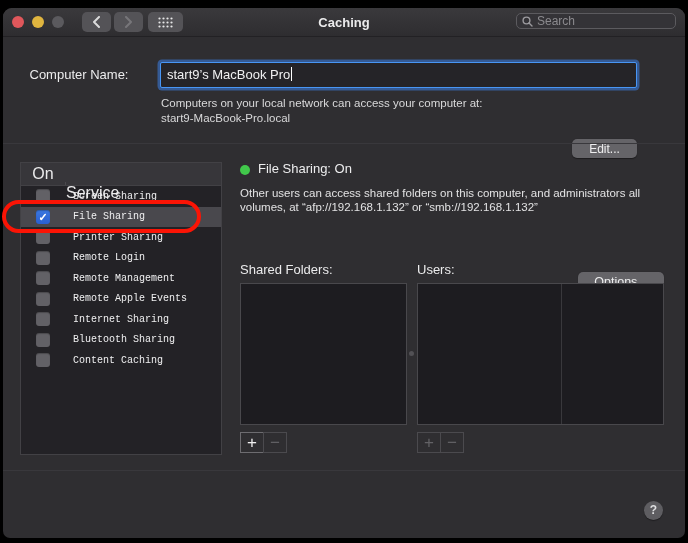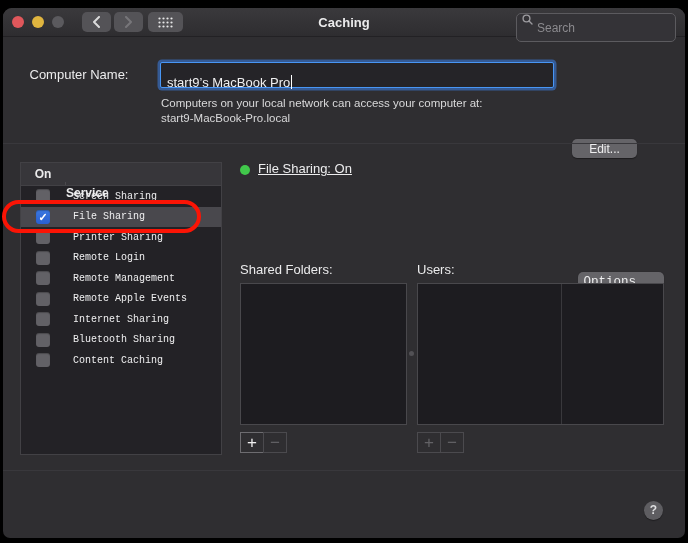--- a/index.html
+++ b/index.html
@@ -24,9 +24,9 @@
   .tbbtn.grid { position:absolute; left:145px; top:4px; width:35px; }
   .win-title { position:absolute; left:0; right:0; top:0; height:29px; line-height:29px;
     text-align:center; color:#ebebec; font-size:13px; font-weight:bold; }
-  .searchbox { position:absolute; right:9px; top:5px; width:160px; height:29px;
+  .searchbox { position:absolute; right:9px; top:5px; width:160px; height:16px;
     border:1px solid #5c5b5f; border-radius:5px; background:#343337;
-    display:flex; padding:0 5px; gap:4px; }
+    display:flex; align-items:center; padding:0 5px; gap:4px; }
   .searchbox input { flex:1; background:transparent; border:none; outline:none;
     color:#cfcfd1; font-size:12px; font-family:inherit; min-width:0; }
   .searchbox input::placeholder { color:#8b8a8e; }

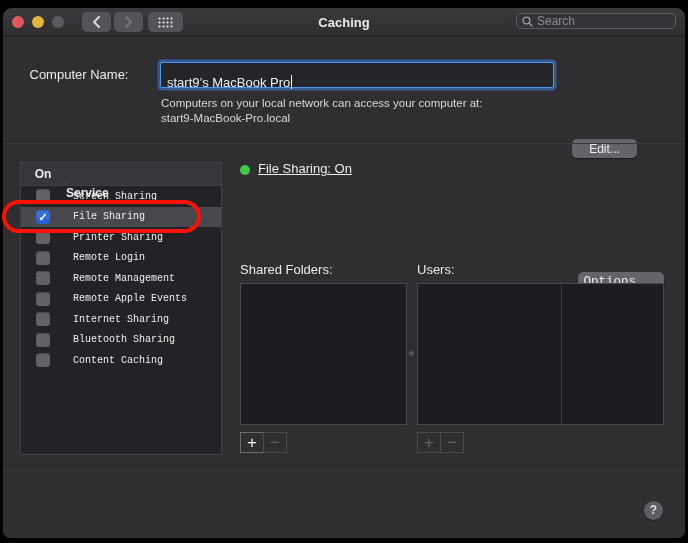--- a/index.html
+++ b/index.html
@@ -34,10 +34,10 @@
   
   .cn-label { position:absolute; left:0; top:54px; width:152px; height:26px;
     line-height:26px; text-align:center; color:#ececed; font-size:13px; }
-  .cn-field { position:absolute; left:157px; top:54px; width:394px; height:26px;
+  .cn-field { position:absolute; left:157px; top:54px; width:477px; height:26px;
     background:#252428; border:1px solid #4896f5; border-radius:2px;
     box-shadow:0 0 0 2.5px rgba(58,128,230,.55); color:#f0f0f1; font-size:13px;
-    line-height:24px; padding:8px 6px; white-space:nowrap; }
+    line-height:24px; padding:0 6px; white-space:nowrap; }
   .caret { display:inline-block; width:1px; height:14px; background:#fff;
     vertical-align:-2px; margin-left:1px; }
   .cn-caption { position:absolute; left:158px; top:88px; width:400px;

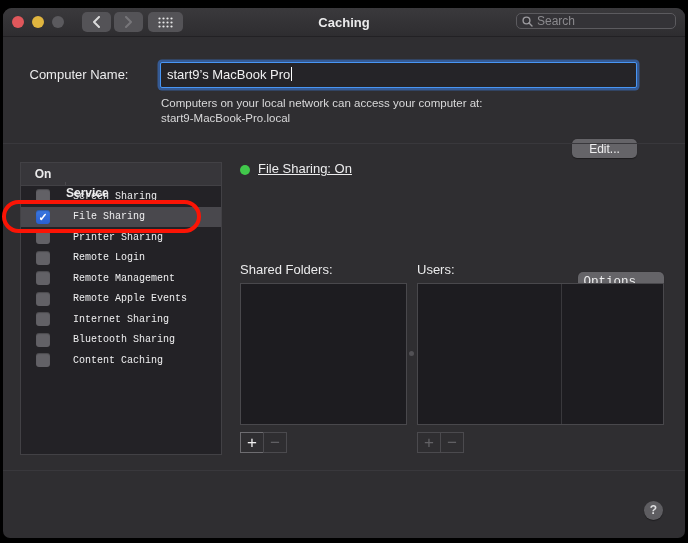--- a/index.html
+++ b/index.html
@@ -55,7 +55,7 @@
   .svc-table { position:absolute; left:17px; top:154px; width:202px; height:293px;
     background:#232226; border:1px solid #424145; }
   .svc-header { height:23px; background:#37363a; border-bottom:1px solid #424145;
-    display:flex; color:#ebebec; font-size:12px; font-weight:bold; }
+    display:flex; color:#ebebec; font-size:16px; font-weight:normal; }
   .col-on { width:44px; text-align:center; line-height:22px; }
   .col-svc { flex:1; line-height:22px; border-left:1px solid #4a494d;margin-top:19px; }
   .svc-row { height:20.5px; display:flex; align-items:center; }

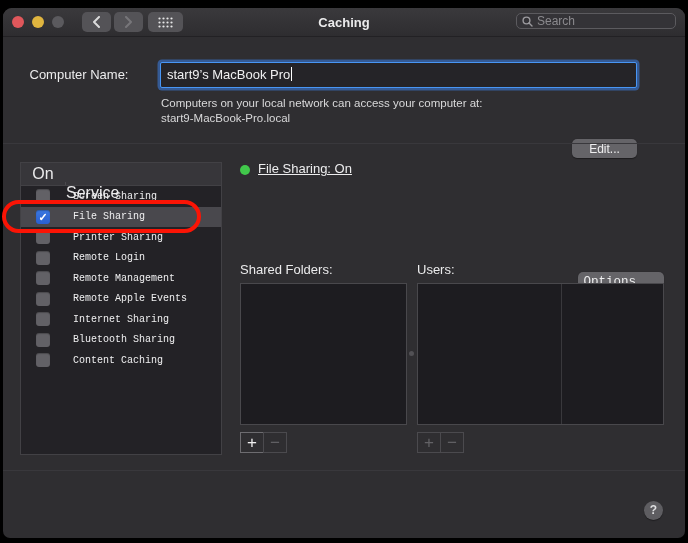--- a/index.html
+++ b/index.html
@@ -73,7 +73,7 @@
   .status-dot { position:absolute; left:237px; top:157px; width:10px; height:10px;
     border-radius:50%; }
   .status-title { position:absolute; left:255px; top:153px; color:#ededee;
-    font-size:13px;text-decoration:underline; }
+    font-size:13px; }
   .detail-desc { position:absolute; left:237px; top:178px; width:432px;
     color:#e2e2e3; font-size:11.5px; line-height:14px; }
   .options-btn { position:absolute; left:575px; top:224px; width:86px; height:20px;

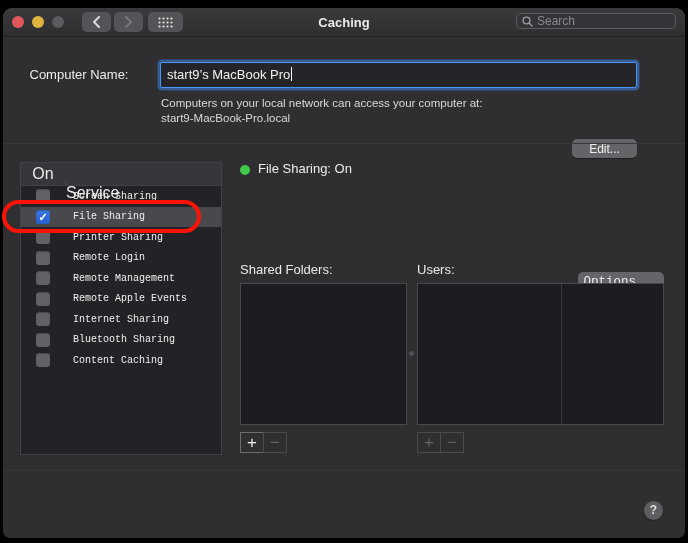--- a/index.html
+++ b/index.html
@@ -244,6 +244,7 @@
 
   <div class="status-dot" style="background: rgb(65, 200, 75);"></div>
   <div class="status-title">File Sharing: On</div>
+  <div class="detail-desc">Other users can access shared folders on this computer, and administrators all volumes, at “afp://192.168.1.132” or “smb://192.168.1.132”</div>
   <button class="btn options-btn">Options...</button>
 
   <div class="list-label sf-label">Shared Folders:</div>

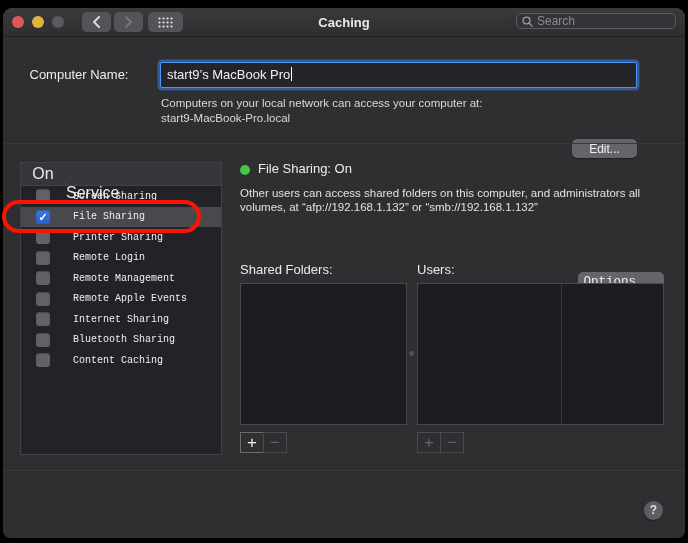--- a/index.html
+++ b/index.html
@@ -77,7 +77,7 @@
   .detail-desc { position:absolute; left:237px; top:178px; width:432px;
     color:#e2e2e3; font-size:11.5px; line-height:14px; }
   .options-btn { position:absolute; left:575px; top:224px; width:86px; height:20px;
-    font-size:12.5px;font-family:Liberation Mono, monospace; }
+    font-size:12.5px; }
   .list-label { position:absolute; top:254px; color:#ebebec; font-size:13px; }
   .sf-label { left:237px; }
   .users-label { left:414px; }

